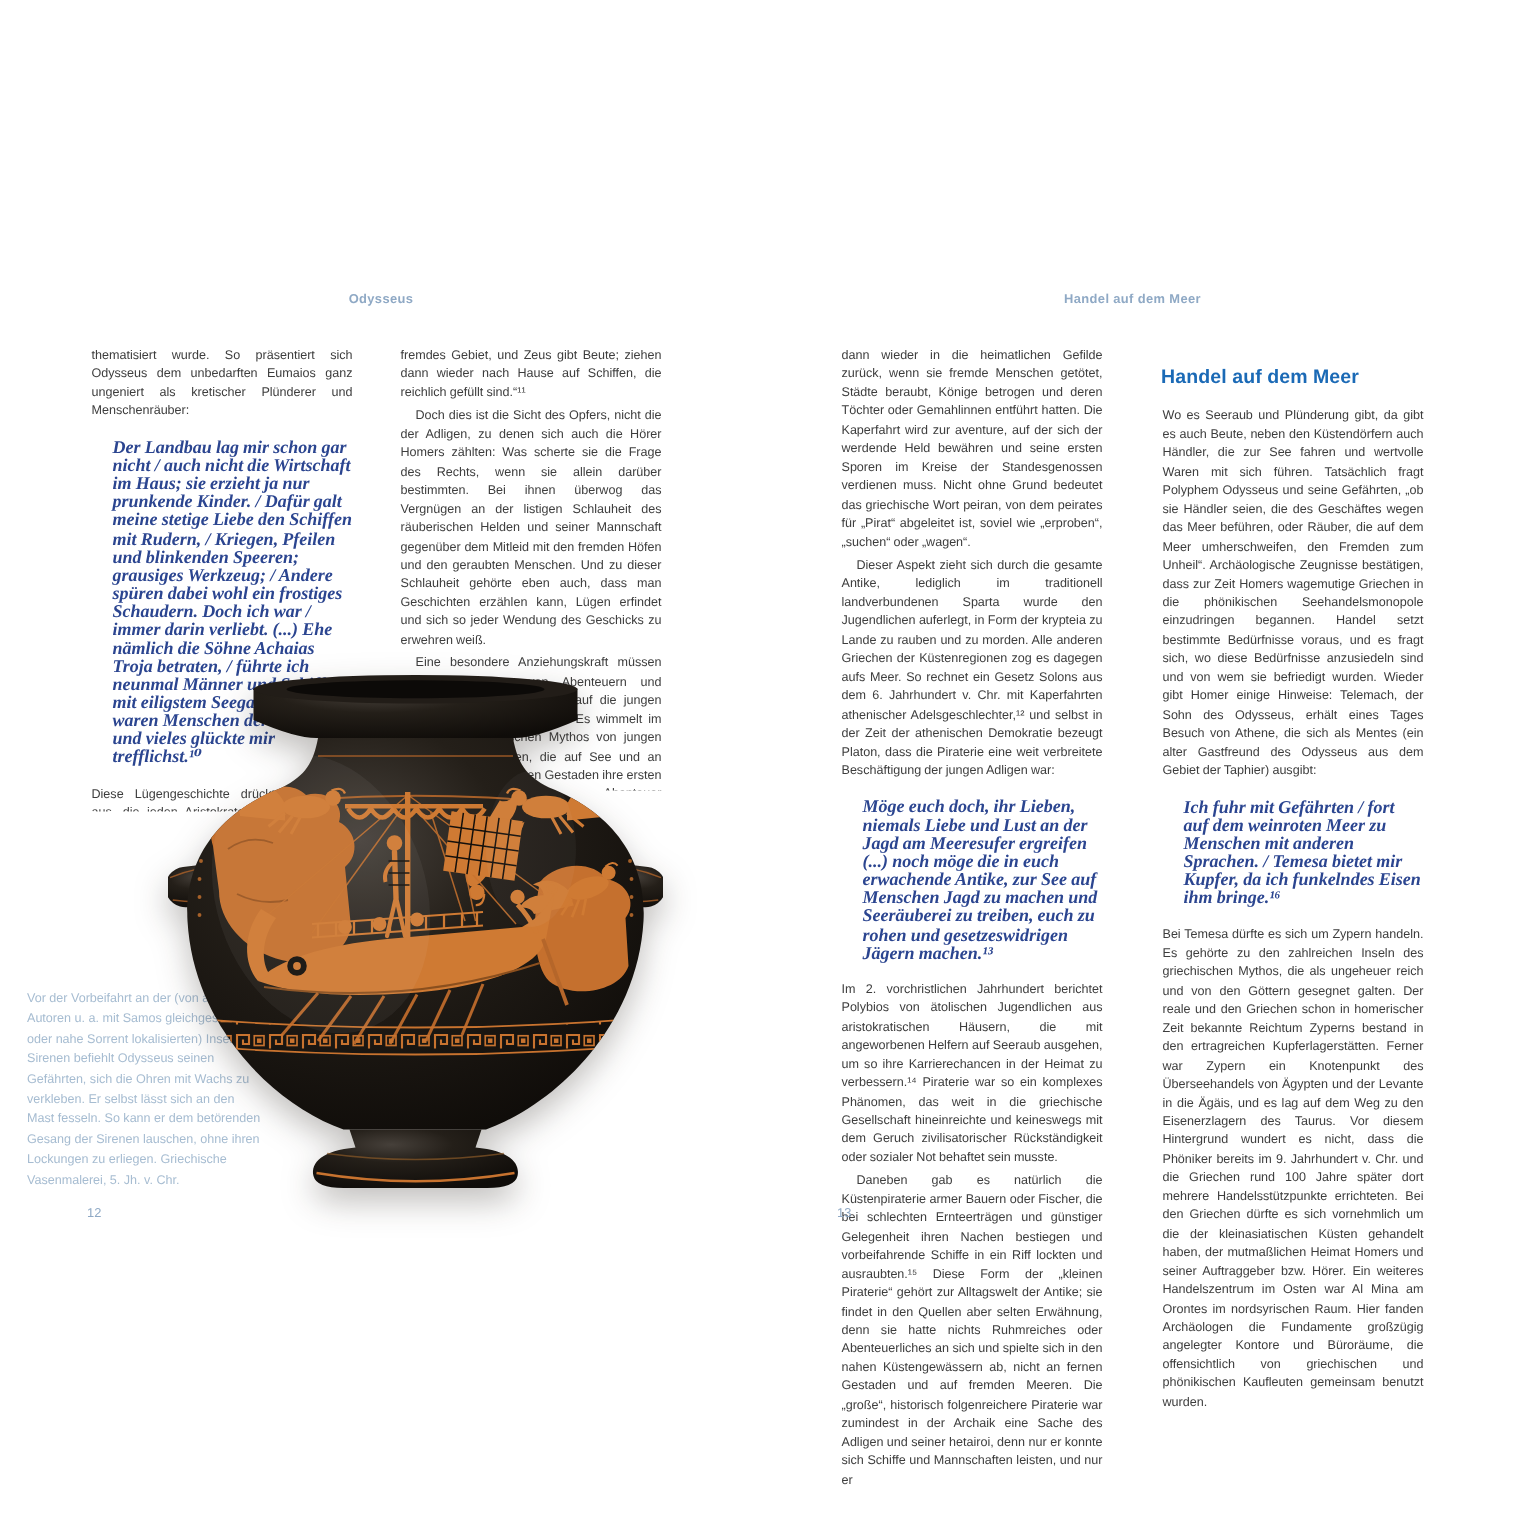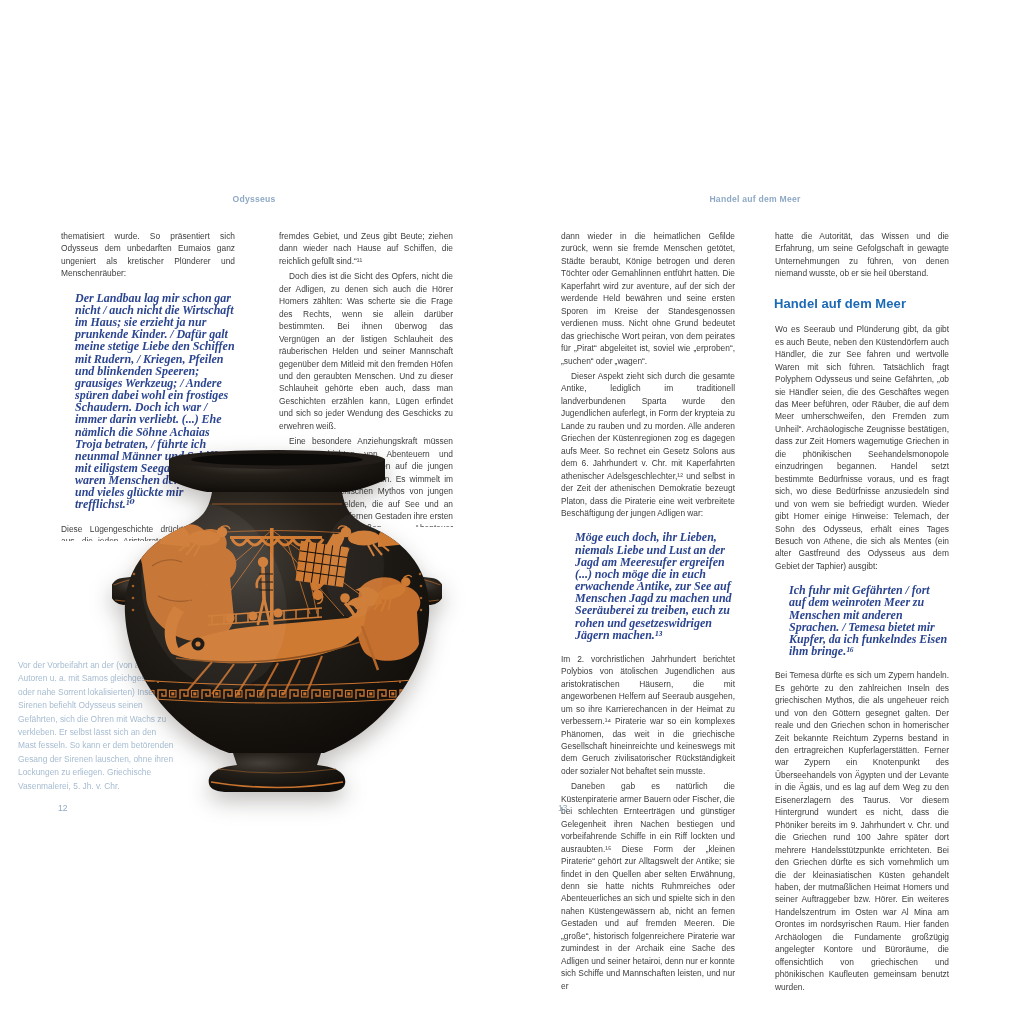--- a/index.html
+++ b/index.html
@@ -18,7 +18,7 @@
   .col{position:absolute;top:227px;width:180px;font-size:8.4px;line-height:12.45px;
        color:#3d3d3d;text-align:justify;hyphens:auto;-webkit-hyphens:auto;word-spacing:-0.2px;}
   #l-col1{left:58px;height:314px;overflow:hidden;}
-  #l-col2{left:276px;height:300px;overflow:hidden;}
+  #l-col2{left:264px;height:300px;overflow:hidden;}
   #r-col1{left:558px;}
   #r-col2{left:772px;}
 

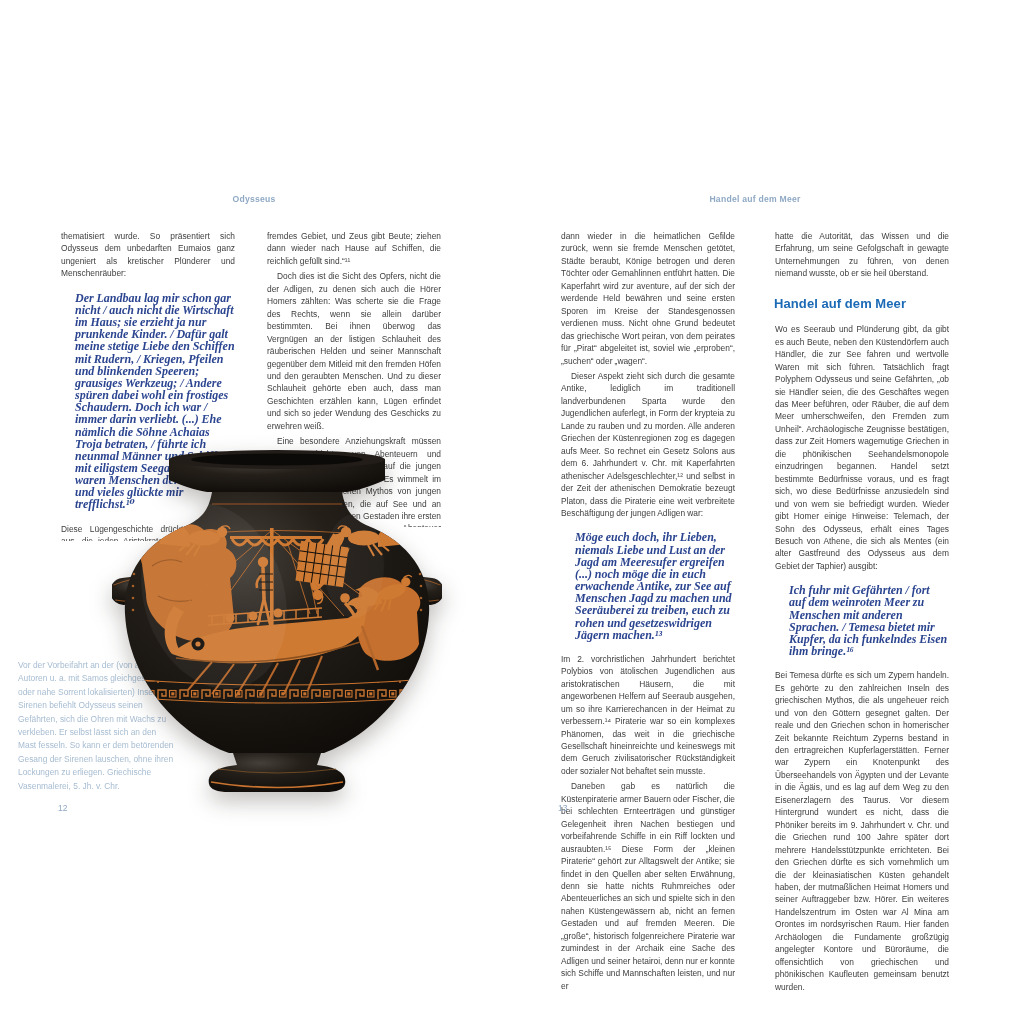--- a/index.html
+++ b/index.html
@@ -241,7 +241,6 @@
   </div>
 
   <div class="col" id="r-col2">
-    <p>hatte die Autorität, das Wissen und die Erfahrung, um seine Gefolgschaft in gewagte Unternehmungen zu führen, von denen niemand wusste, ob er sie heil überstand.</p>
     <div class="heading2">Handel auf dem Meer</div>
     <p>Wo es Seeraub und Plünderung gibt, da gibt es auch Beute, neben den Küstendörfern auch Händler, die zur See fahren und wertvolle Waren mit sich führen. Tatsächlich fragt Polyphem Odysseus und seine Gefährten, „ob sie Händler seien, die des Geschäftes wegen das Meer beführen, oder Räuber, die auf dem Meer umherschweifen, den Fremden zum Unheil“. Archäologische Zeugnisse bestätigen, dass zur Zeit Homers wagemutige Griechen in die phönikischen Seehandelsmonopole einzudringen begannen. Handel setzt bestimmte Bedürfnisse voraus, und es fragt sich, wo diese Bedürfnisse anzusiedeln sind und von wem sie befriedigt wurden. Wieder gibt Homer einige Hinweise: Telemach, der Sohn des Odysseus, erhält eines Tages Besuch von Athene, die sich als Mentes (ein alter Gastfreund des Odysseus aus dem Gebiet der Taphier) ausgibt:</p>
     <div class="quote">Ich fuhr mit Gefährten / fort auf dem weinroten Meer zu Menschen mit anderen Sprachen. / Temesa bietet mir Kupfer, da ich funkelndes Eisen ihm bringe.¹⁶</div>

